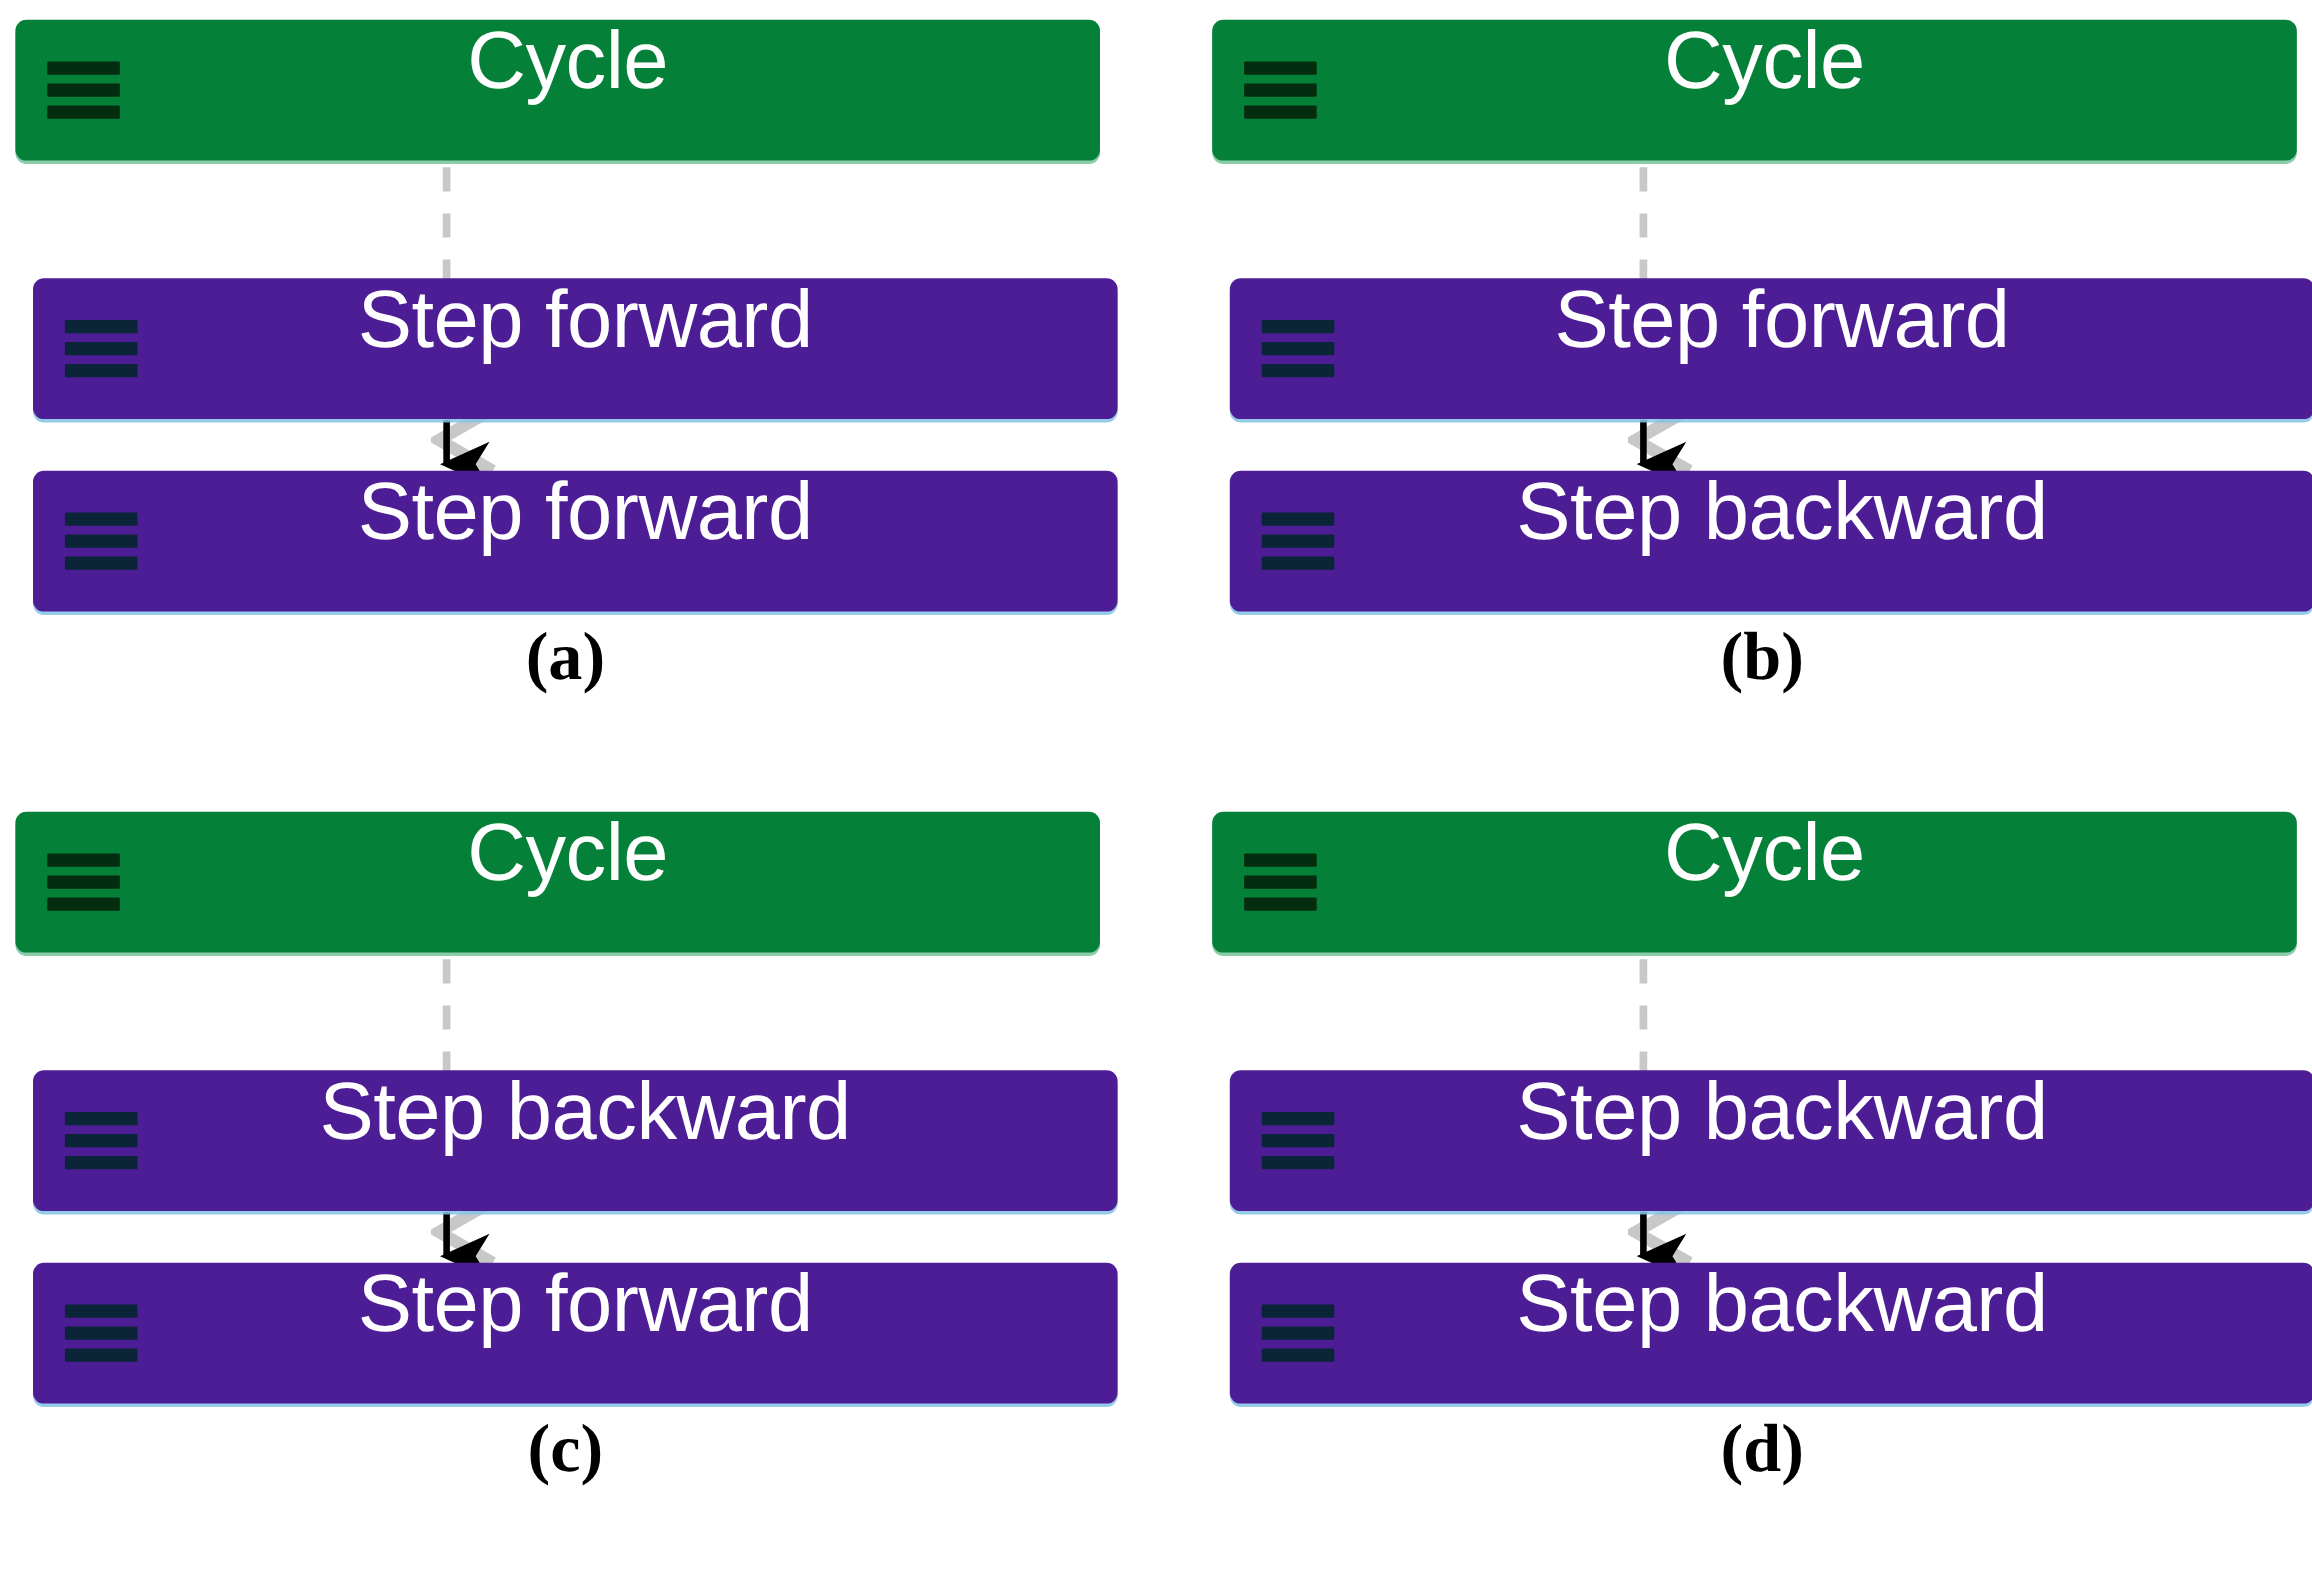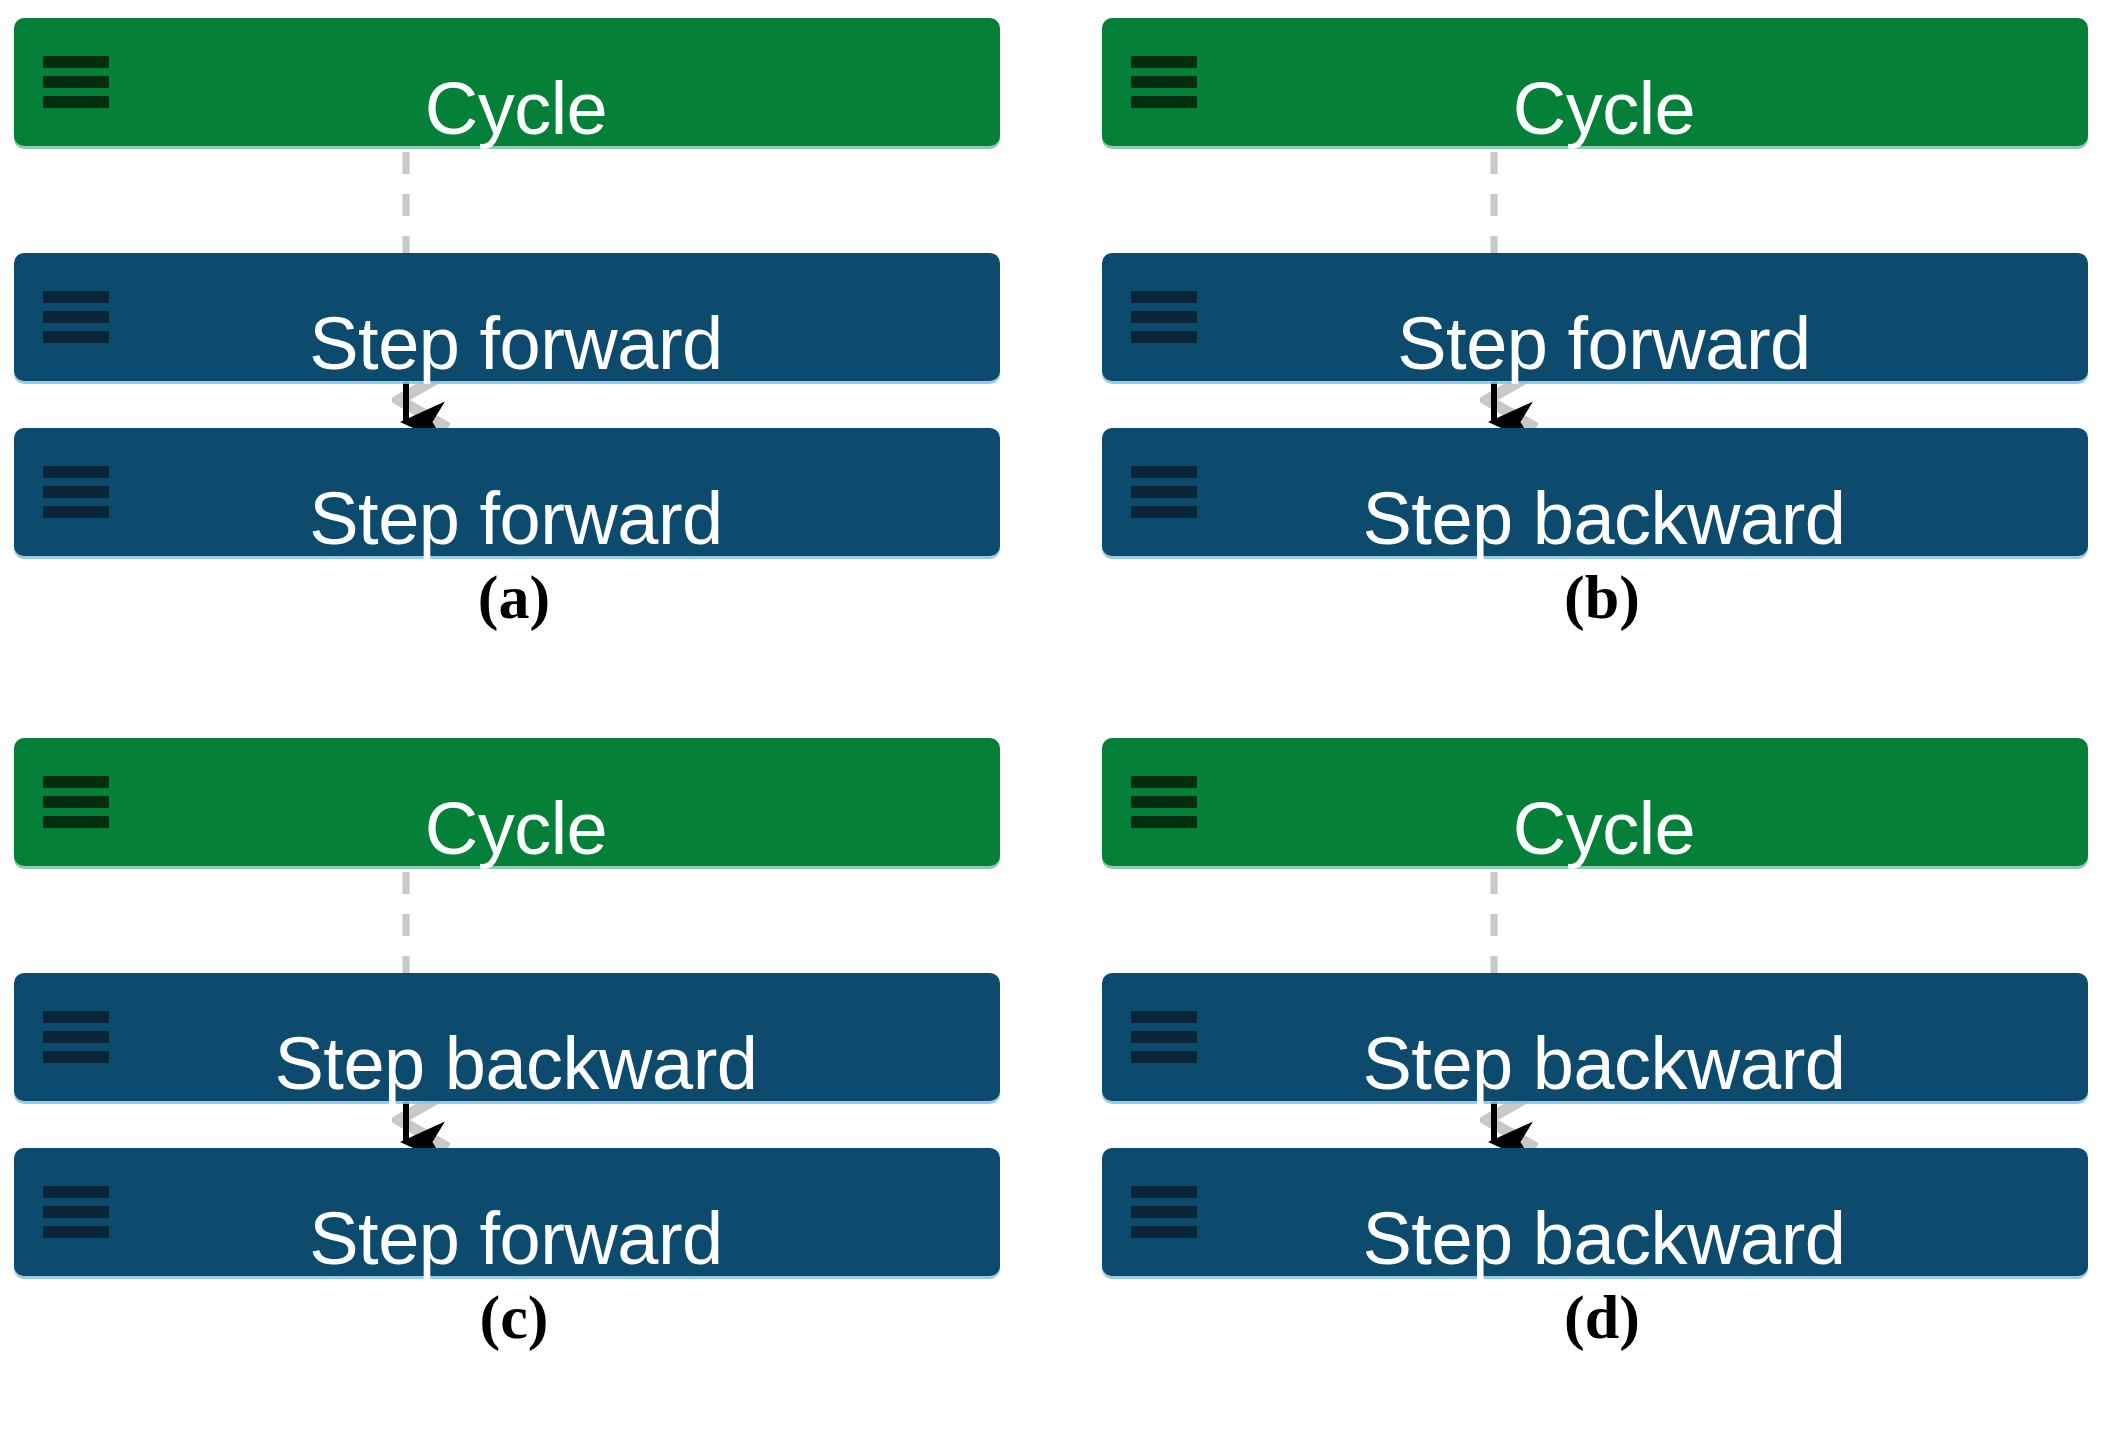--- a/index.html
+++ b/index.html
@@ -38,7 +38,7 @@
     border-radius: 10px;
     box-sizing: border-box;
     display: flex;
-    align-items: flex-end;
+    align-items: flex-start;
     z-index: 3;
   }
   .node.green {

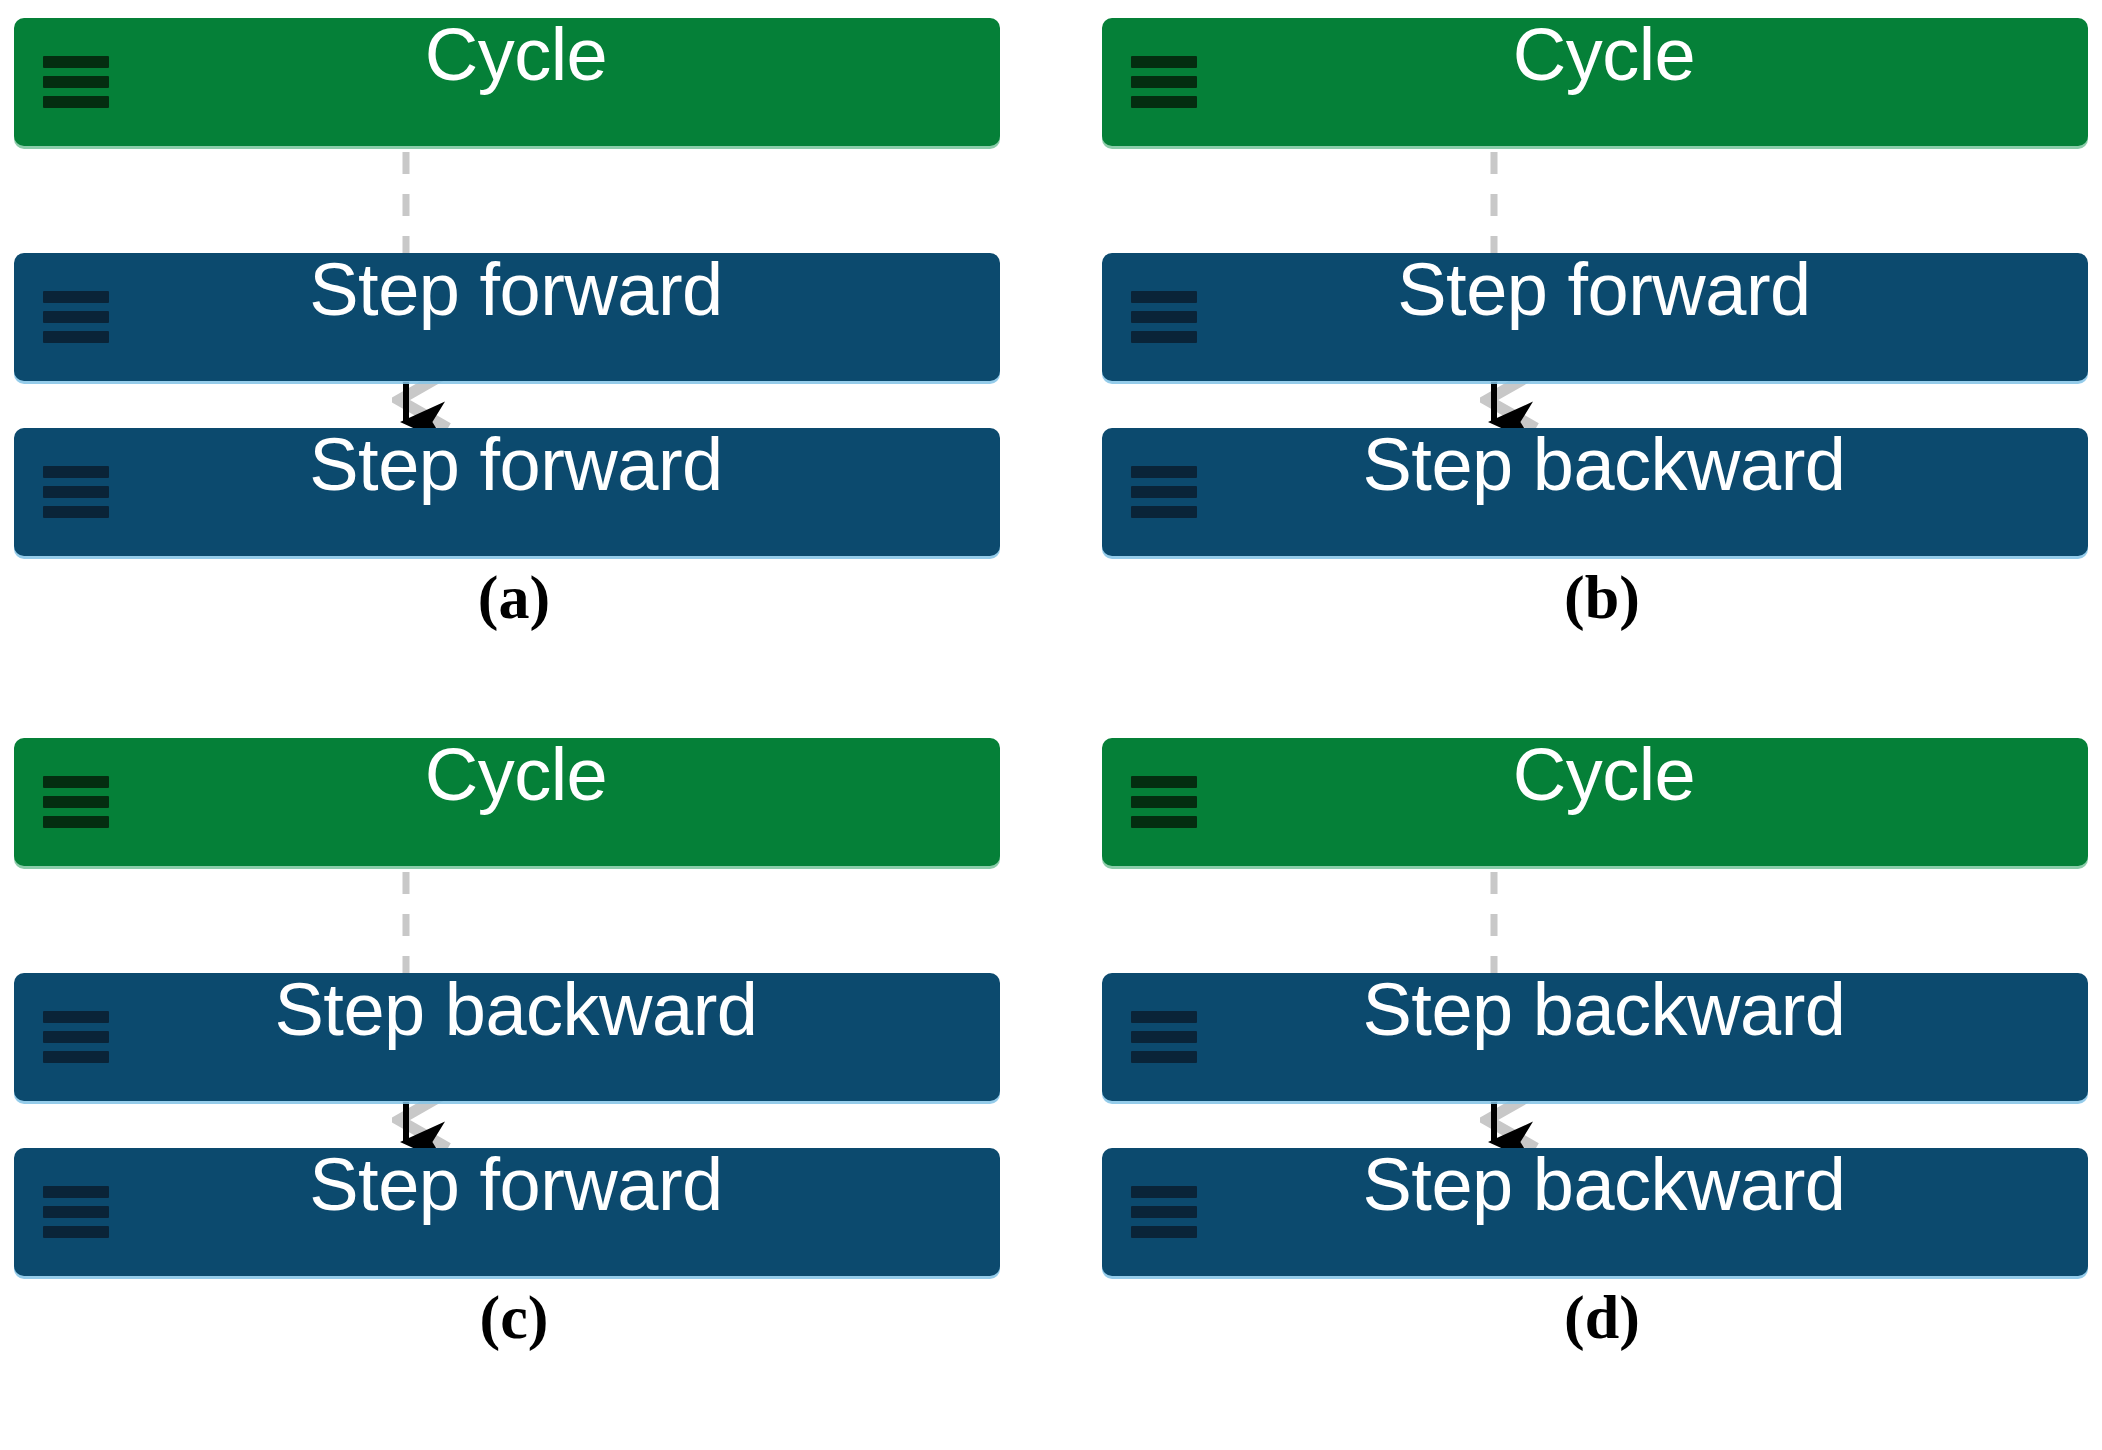--- a/index.html
+++ b/index.html
@@ -46,8 +46,9 @@
     box-shadow: 0 3px 0 0 rgba(120, 195, 155, 0.85);
   }
   .node.blue {
-    background: #0c4a6e;
+    background: #4c1d95;
     box-shadow: 0 3px 0 0 rgba(130, 195, 230, 0.85);
+    margin-left: 16px;
   }
 
   .node-row-1 { top: 8px; }

